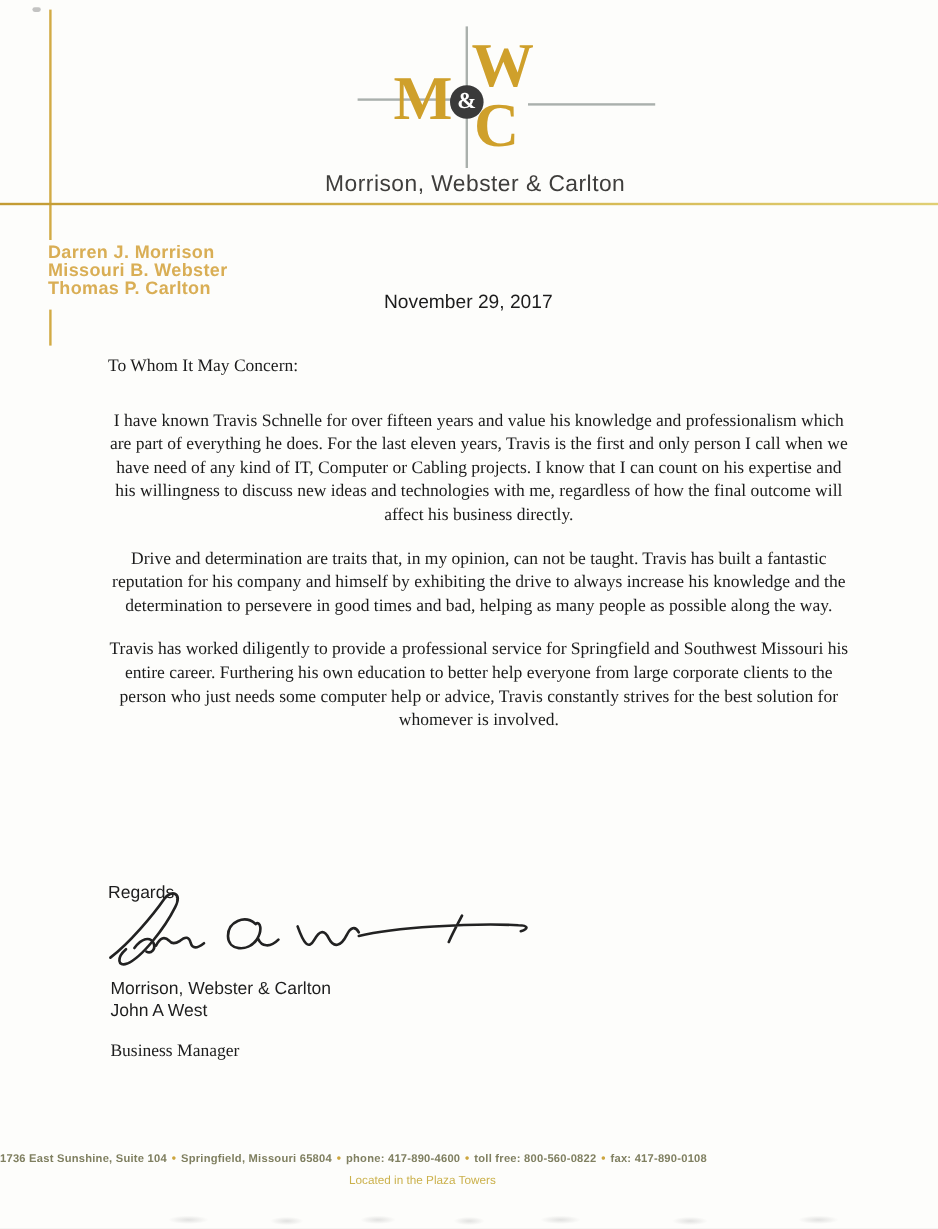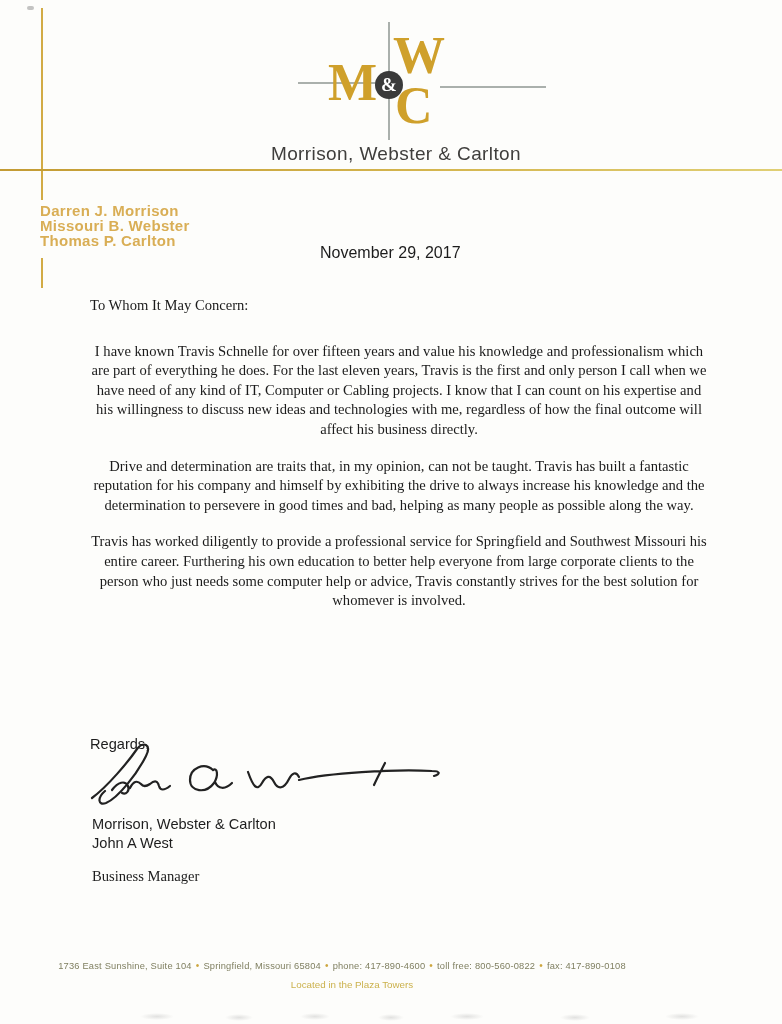--- a/index.html
+++ b/index.html
@@ -52,8 +52,8 @@
   .sig-title   { position:absolute; left:92px; top:868px; font-size:14.6px;font-family:Liberation Serif, serif; }
 
   
-  .footer-line1 { position:absolute; left:0; top:960px; width:684px; text-align:center;
-                  font-size:9.3px; color:#7f7f60; letter-spacing:0.2px; }
+  .footer-line1 { position:absolute; left:0; top:960px; width:684px; 
+                  font-size:9.3px; color:#7f7f60; letter-spacing:0.2px;font-weight:bold; }
   .footer-line1 .bullet { color:#cda63f; margin:0 4px; font-size:10px; }
   .footer-line2 { position:absolute; left:0; top:979px; width:704px; text-align:center;
                   font-size:9.8px; color:#cbb14c; }

